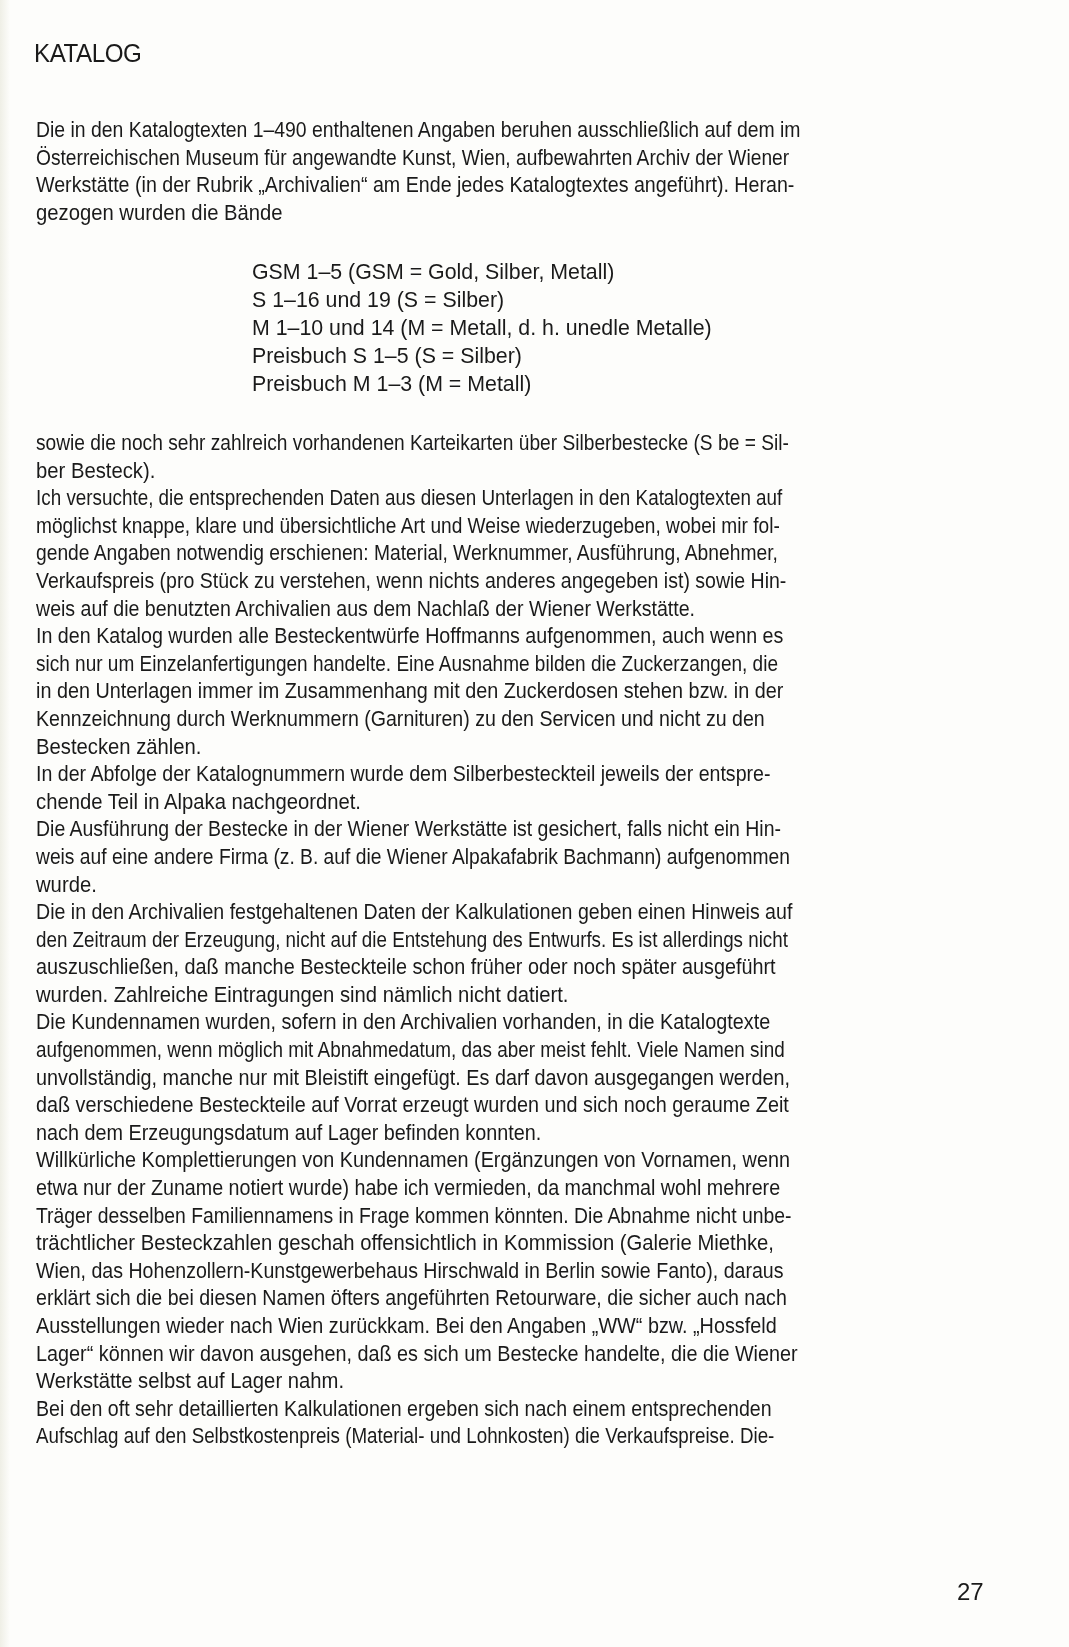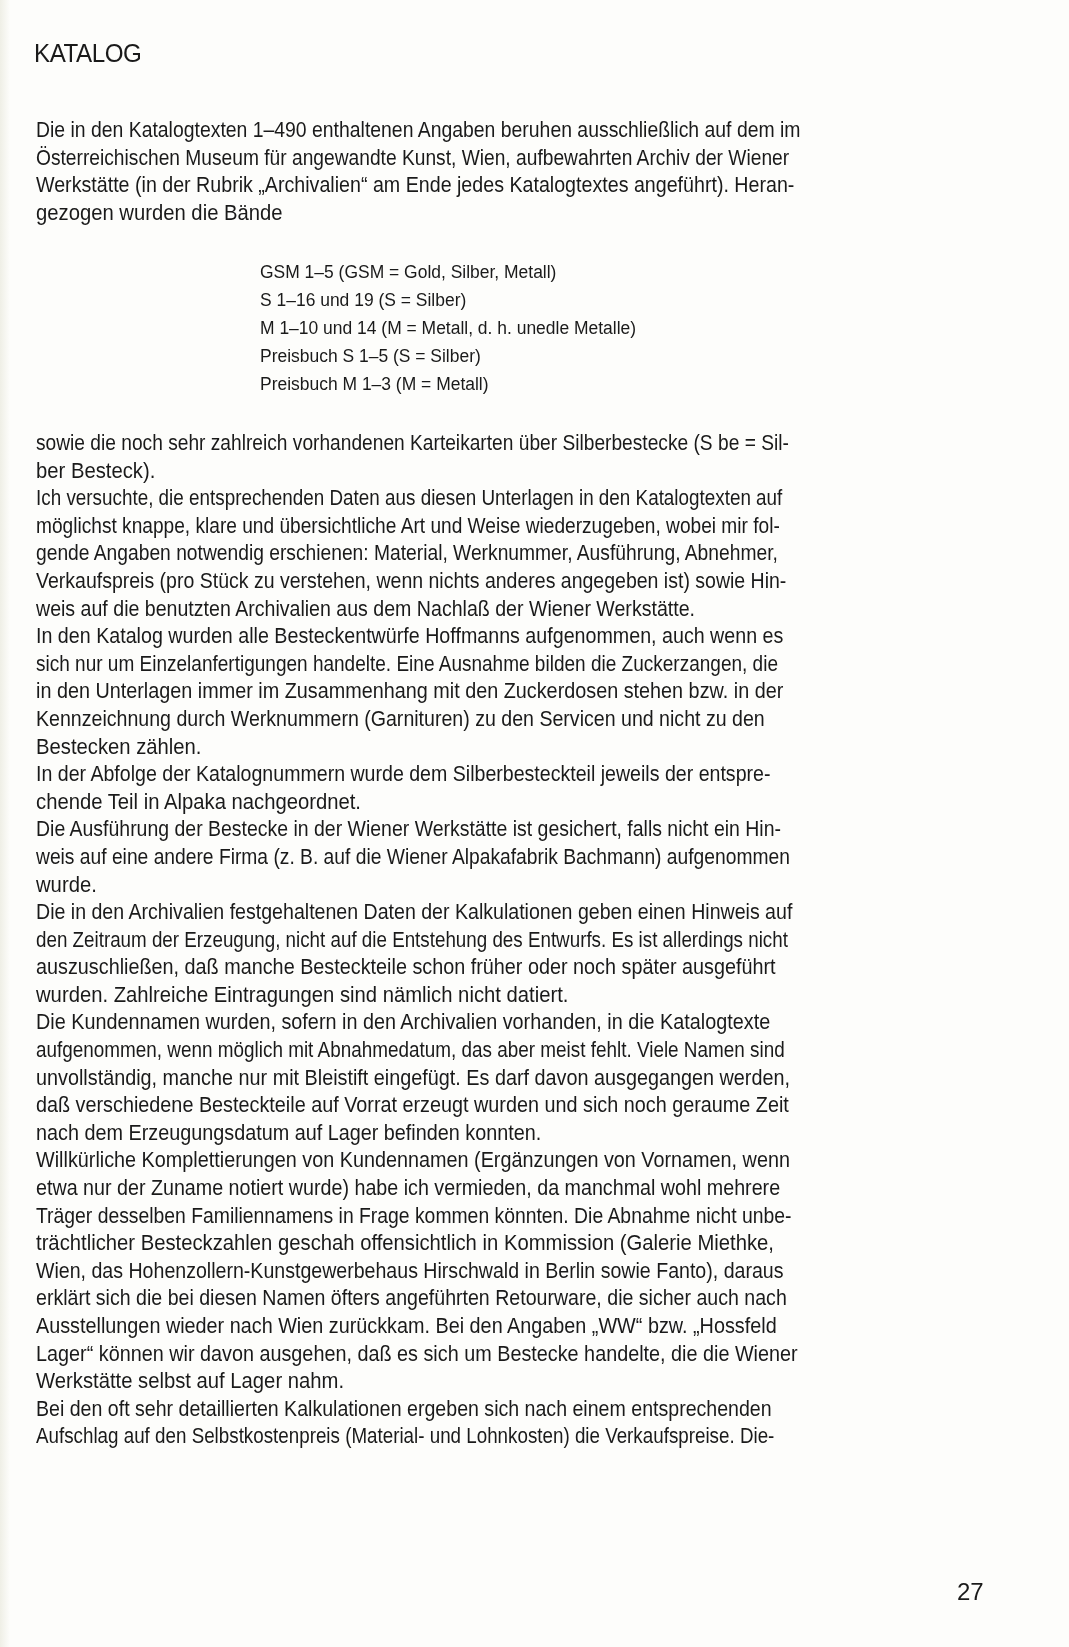--- a/index.html
+++ b/index.html
@@ -30,8 +30,8 @@
     transform-origin: left;
   }
   .list {
-    position: absolute; left: 260px; top: 258px;
-    font-size: 18px; line-height: 28px;
+    position: absolute; left: 252px; top: 258px;
+    font-size: 22px; line-height: 28px;
   }
   .list .line { transform: scaleX(0.97); }
   .page-number {

